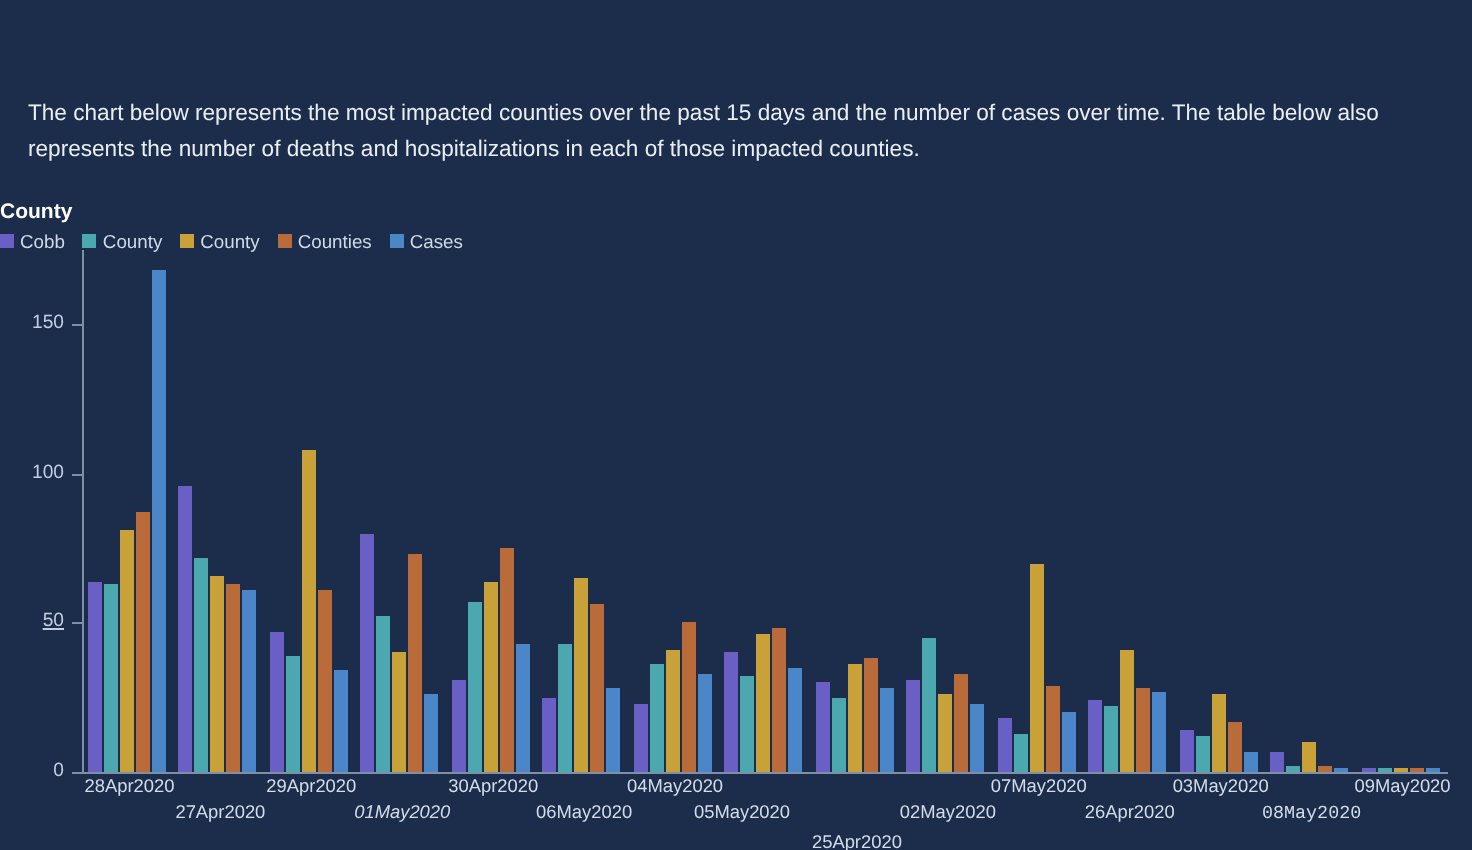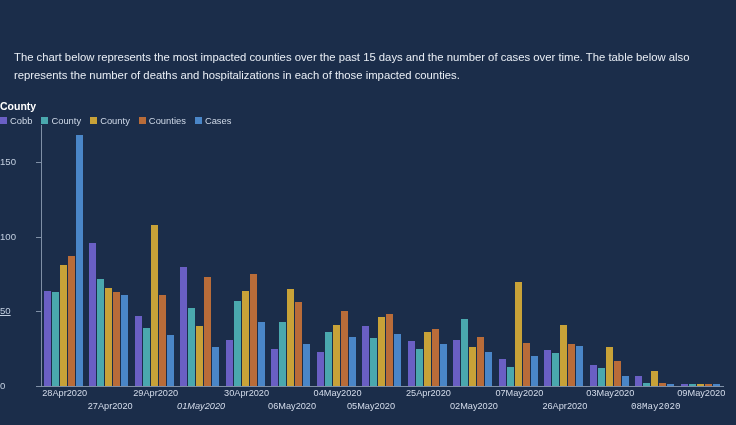--- a/index.html
+++ b/index.html
@@ -50,7 +50,7 @@
     position:absolute;left:41px;top:261px;width:683px;height:1px;background:#7f8fa6;
   }
   .ytick{position:absolute;left:36px;width:5px;height:1px;background:#7f8fa6;}
-  .ylabel-box{position:absolute;left:0;width:32px;text-align:left;font-size:9.6px;color:#c3cfe0;}
+  .ylabel-box{position:absolute;left:0;width:32px;text-align:right;font-size:9.6px;color:#c3cfe0;}
 
   .bars-area{
     position:absolute;left:42px;top:0;width:682px;height:261px;

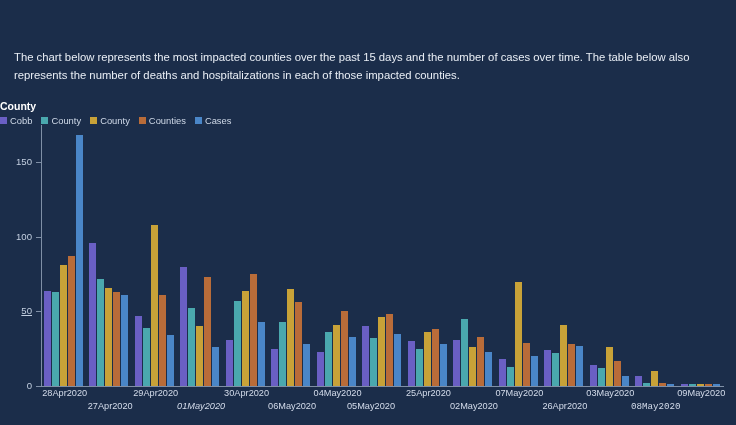--- a/index.html
+++ b/index.html
@@ -238,7 +238,7 @@
       <div class="xlabel row-b" style="left: 292.067px;">06May2020</div>
       <div class="xlabel row-a" style="left: 337.533px;">04May2020</div>
       <div class="xlabel row-b" style="left: 371px;">05May2020</div>
-      <div class="xlabel row-a" style="left: 428.467px;">25Apr2020</div>
+      <div class="xlabel row-a" style="left: 428.467px; margin-top: 28px;">25Apr2020</div>
       <div class="xlabel row-b" style="left: 473.933px;">02May2020</div>
       <div class="xlabel row-a" style="left: 519.4px;">07May2020</div>
       <div class="xlabel row-b" style="left: 564.867px;">26Apr2020</div>

